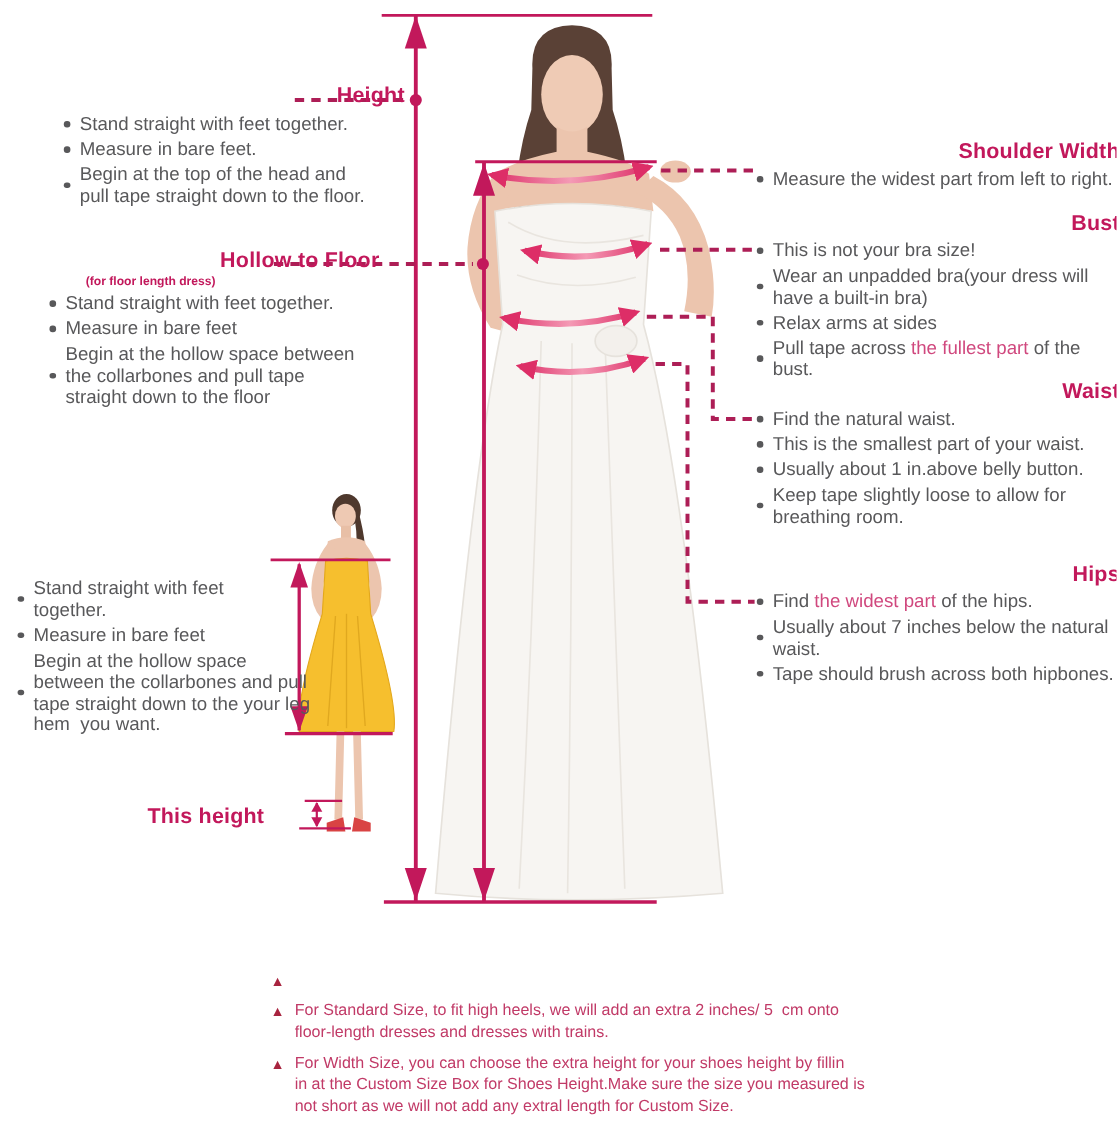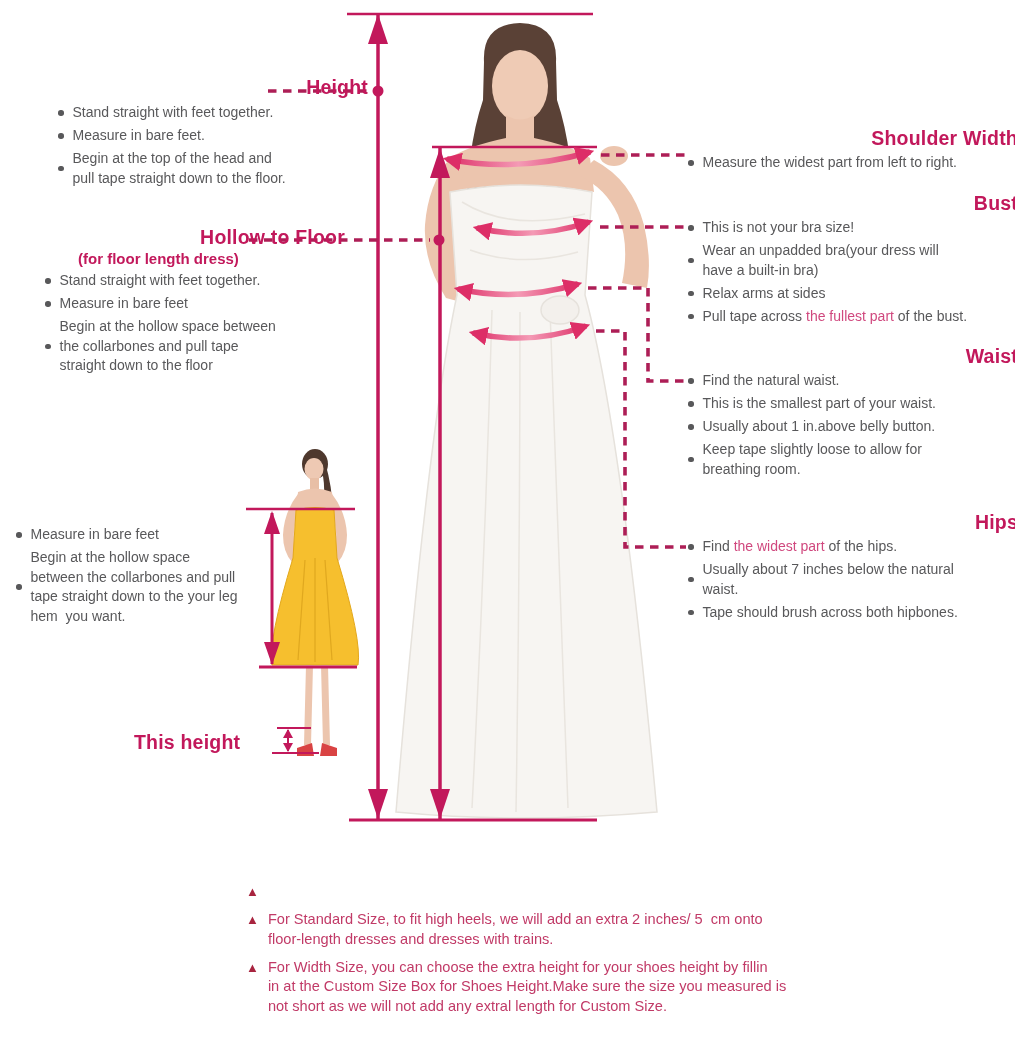--- a/index.html
+++ b/index.html
@@ -14,7 +14,7 @@
   .sec .subtitle { font-size:15px; font-weight:bold; color:var(--accent);
                    margin-top:1px; white-space:nowrap; }
   ul.instr { list-style:none; margin:0; padding:0; color:var(--body_text);
-             font-size:14px; line-height:19.5px; }
+             font-size:17px; line-height:19.5px; }
   ul.instr li { display:flex; margin-bottom:3.5px; }
   ul.instr li::before { content:""; flex:0 0 auto; width:5.5px; height:5.5px;
             border-radius:50%; background:var(--body_text); margin:auto 9px auto 0; }

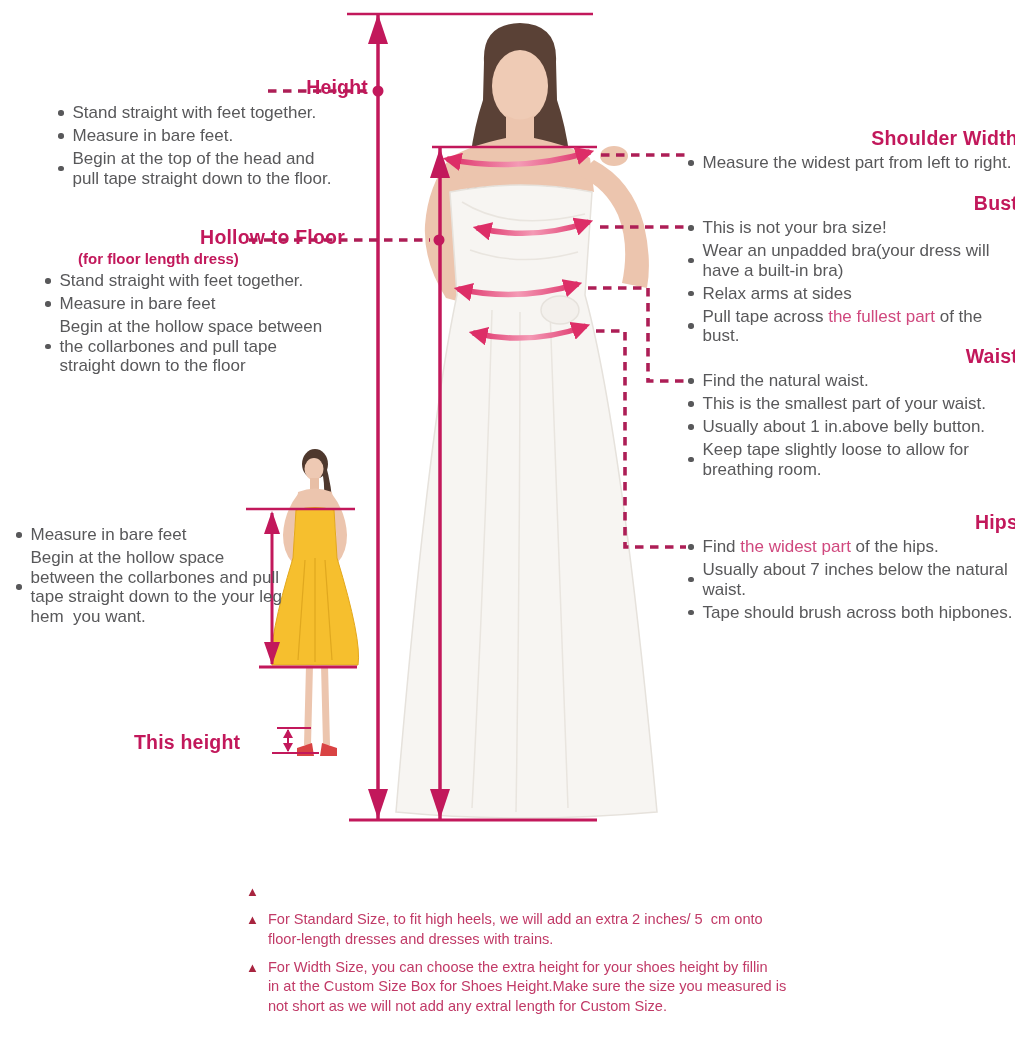--- a/index.html
+++ b/index.html
@@ -11,7 +11,7 @@
   .sec { position:absolute; }
   .sec h2 { margin:0; font-size:19.5px; font-weight:bold; color:var(--accent);
             white-space:nowrap; letter-spacing:.2px;text-align:right; }
-  .sec .subtitle { font-size:15px; font-weight:bold; color:var(--accent);
+  .sec .subtitle { font-size:11px; font-weight:bold; color:var(--accent);
                    margin-top:1px; white-space:nowrap; }
   ul.instr { list-style:none; margin:0; padding:0; color:var(--body_text);
              font-size:17px; line-height:19.5px; }

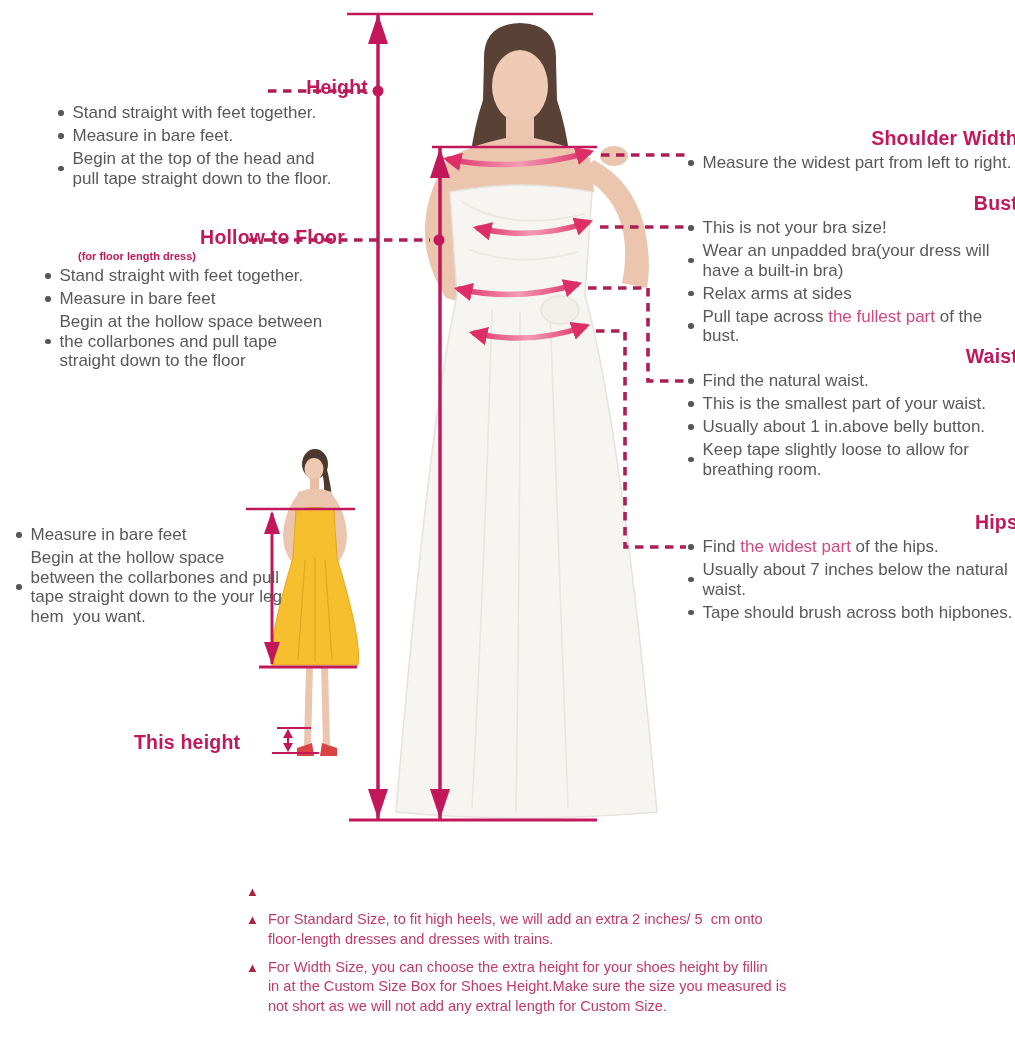--- a/index.html
+++ b/index.html
@@ -190,6 +190,10 @@
 
   <section class="sec hhem-sec">
     <ul class="instr">
+      <li>
+          <span class="txt">Stand straight with feet
+together.</span>
+        </li>
       <li>
           <span class="txt">Measure in bare feet</span>
         </li>

